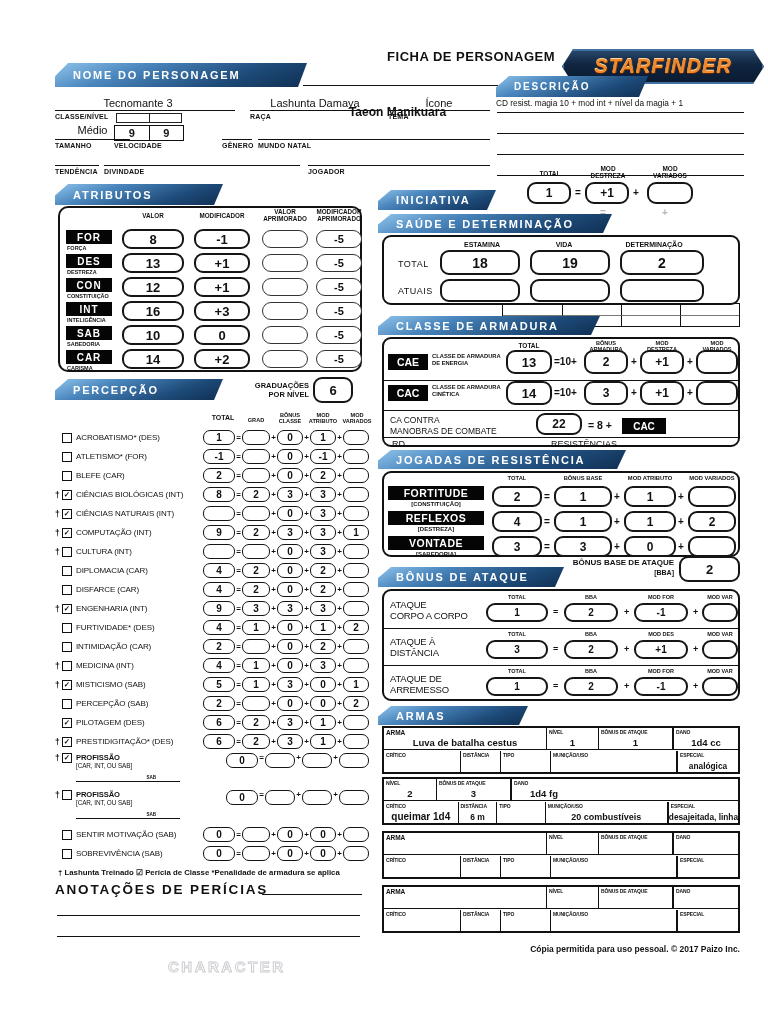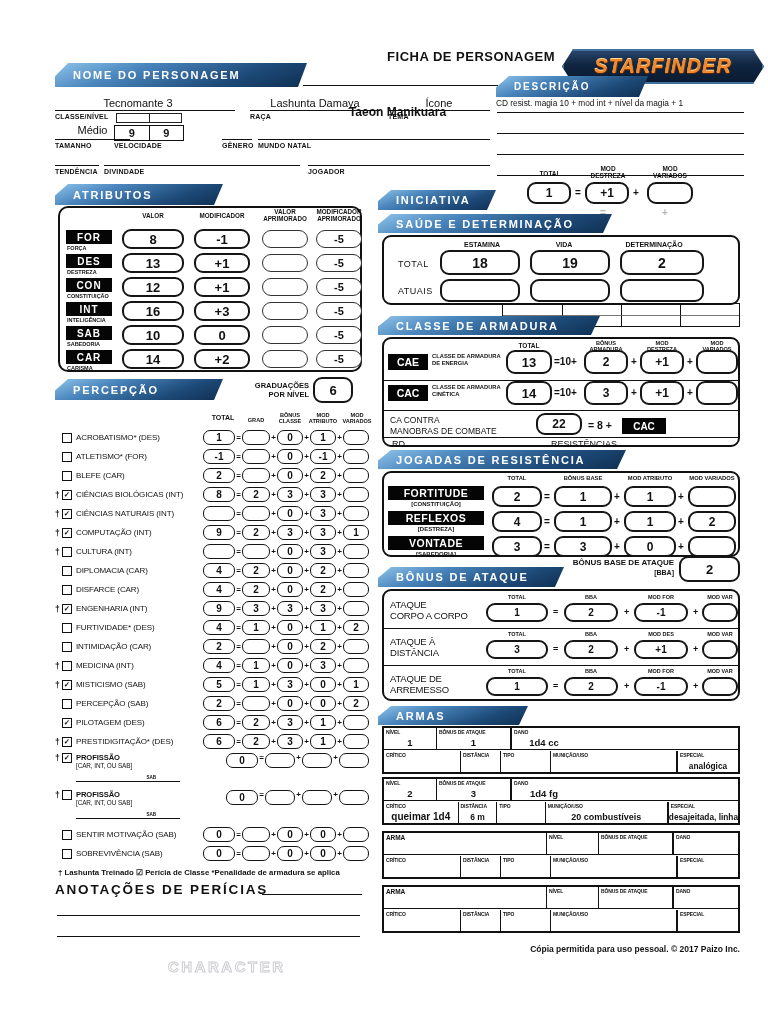--- a/index.html
+++ b/index.html
@@ -701,6 +701,10 @@
 <div id="armas-cards">
     <div class="arma-card" style="top:726px">
     <div class="ar1">
+      <div class="ac big" style="flex:1">
+          <span class="clbl">ARMA</span>
+          <span class="cval">Luva de batalha cestus</span>
+        </div>
       <div class="ac" style="width:52px">
           <span class="clbl">NÍVEL</span>
           <span class="cval">1</span>

